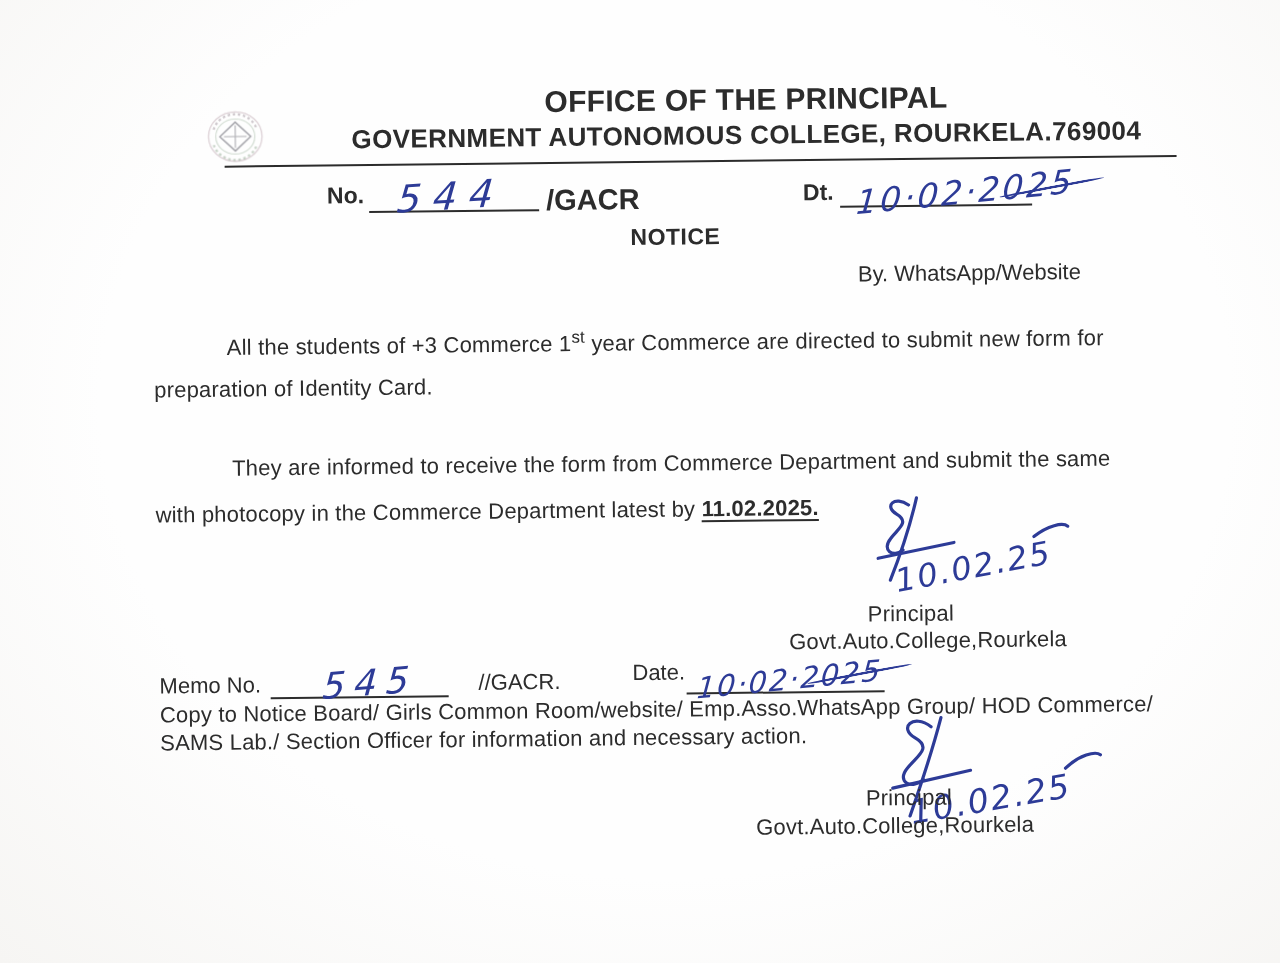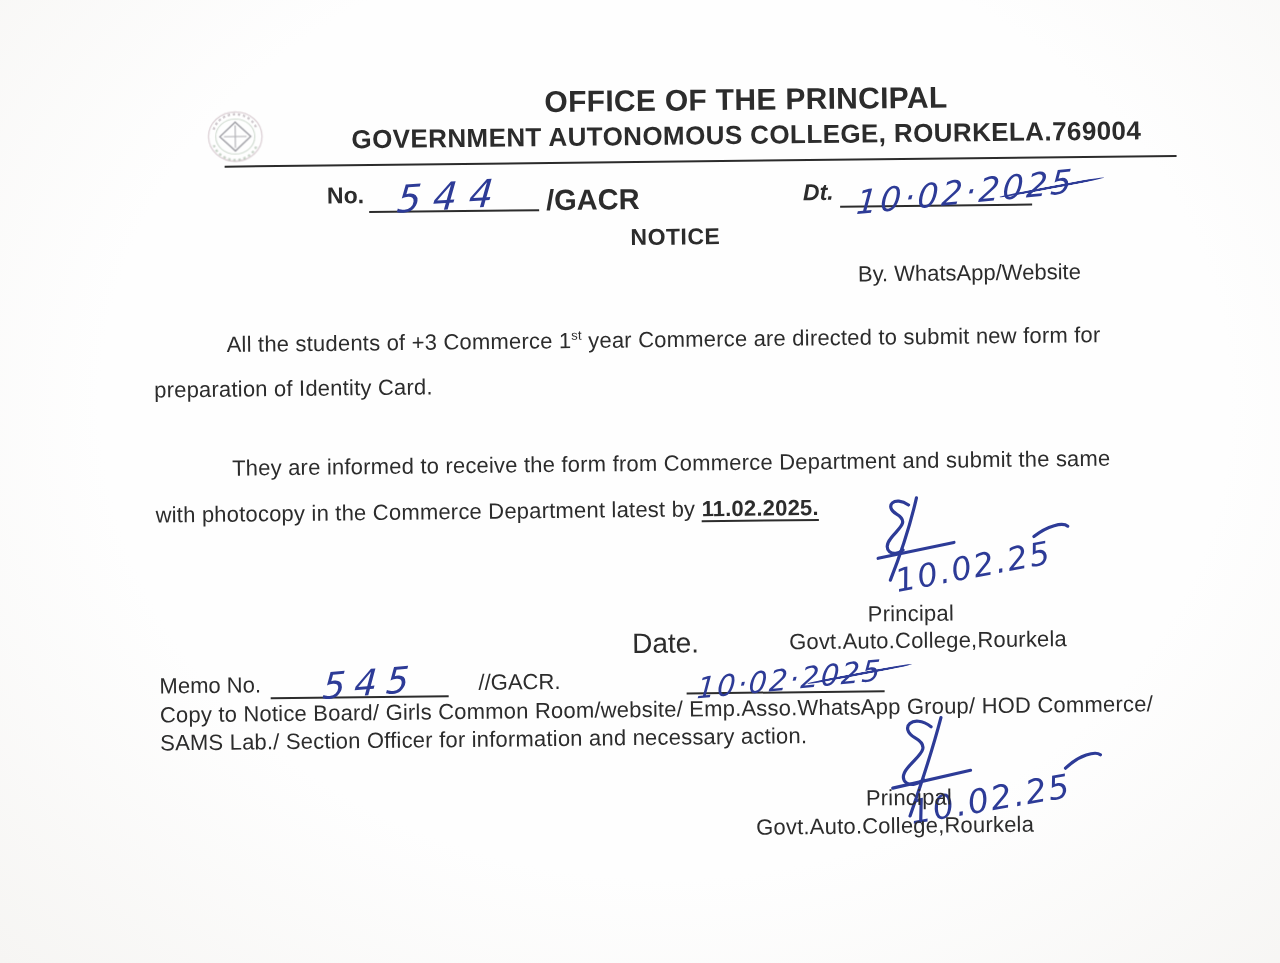--- a/index.html
+++ b/index.html
@@ -23,7 +23,7 @@
   .uline{position:absolute;height:26px;border-bottom:2.6px solid #2c2c2c;}
   .ref-no-line{left:372px;top:182px;width:170px;}
   .ref-no-suffix{left:549px;top:183px;font-size:29px;font-weight:bold;}
-  .ref-dt-label{left:806px;top:181px;font-size:23px;font-weight:bold;font-style:italic;}
+  .ref-dt-label{left:806px;top:181px;font-size:23px;font-weight:bold;}
   .ref-dt-line{left:843px;top:182px;width:192px;}
 
   

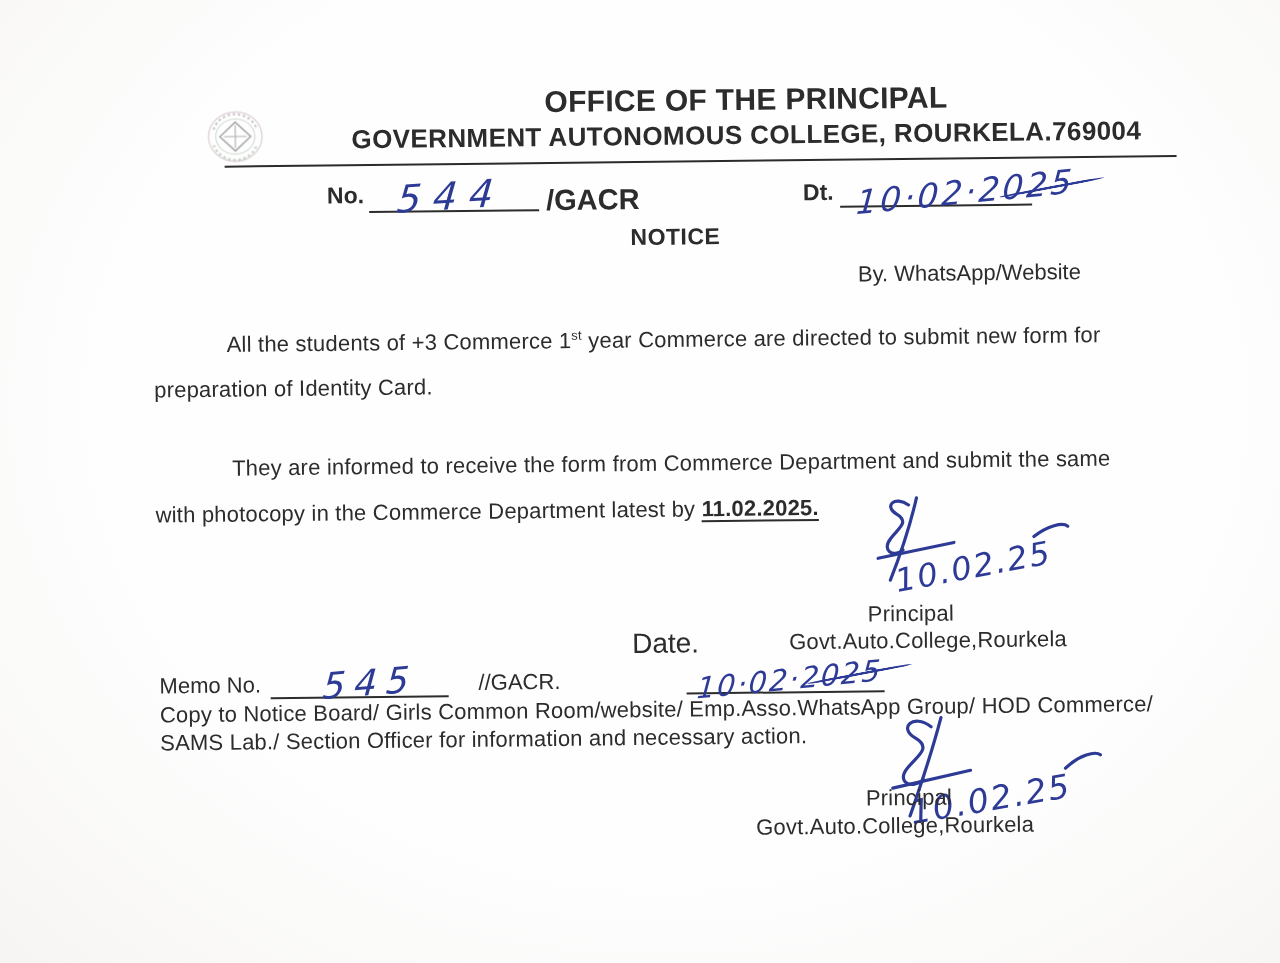--- a/index.html
+++ b/index.html
@@ -46,7 +46,7 @@
   .p1l2{left:155px;top:372px;}
   .p2l1{left:232px;top:451px;}
   .p2l2{left:155px;top:497px;}
-  sup{font-size:13px;}
+  sup{font-size:17px;}
   .deadline{font-weight:bold;text-decoration:underline;text-decoration-thickness:2px;text-underline-offset:4px;}
 
   

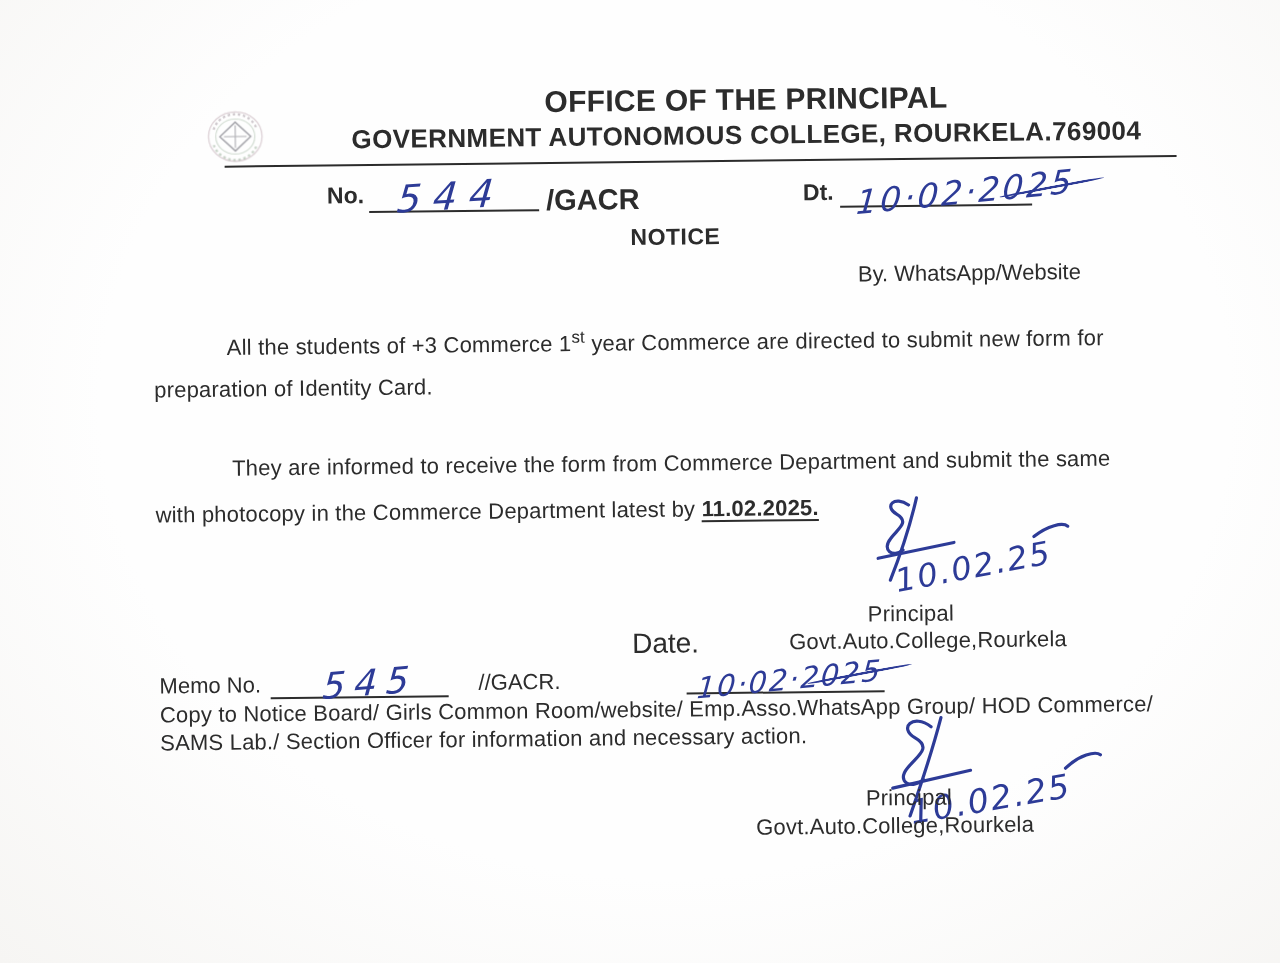--- a/index.html
+++ b/index.html
@@ -65,7 +65,7 @@
   .memo-label{left:157px;top:668px;font-size:22px;}
   .memo-line{left:268px;top:667px;width:178px;}
   .memo-suffix{left:452px;top:668px;font-size:22px;margin-left:24px;}
-  .memo-date-label{left:630px;top:628px;font-size:28px;}
+  .memo-date-label{left:630px;top:660px;font-size:22px;}
   .memo-date-line{left:684px;top:667px;width:198px;}
   .copy1{left:157px;top:697px;}
   .copy2{left:157px;top:725px;}

